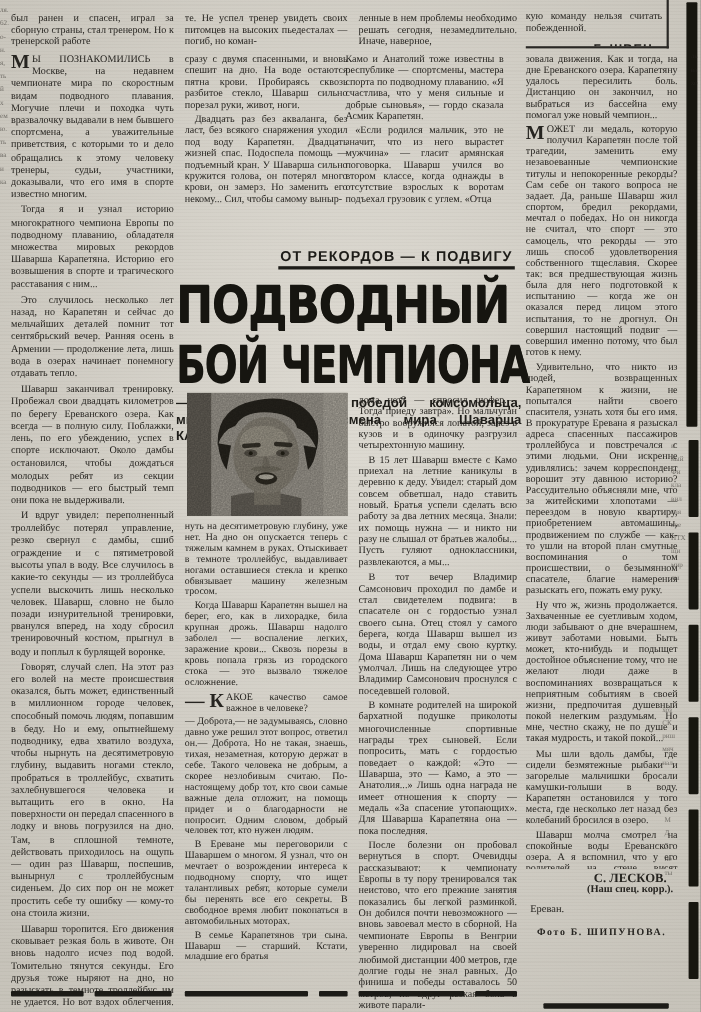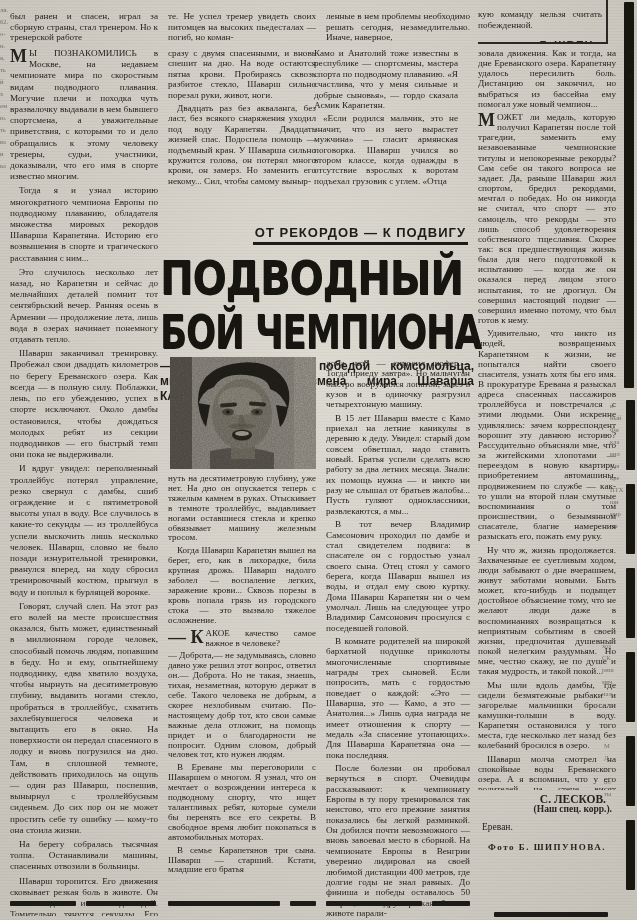--- a/index.html
+++ b/index.html
@@ -77,7 +77,6 @@
     <p>Шаварш заканчивал тренировку. Пробежал свои двадцать километров по берегу Ереванского озера. Как всегда — в полную силу. Поблажки, лень, по его убеждению, успех в спорте исключают. Около дамбы остановился, чтобы дождаться молодых ребят из секции подводников — его быстрый темп они пока не выдерживали.</p>
     <p>И вдруг увидел: переполненный троллейбус потерял управление, резко свернул с дамбы, сшиб ограждение и с пятиметровой высоты упал в воду. Все случилось в какие-то секунды — из троллейбуса успели выскочить лишь несколько человек. Шаварш, словно не было позади изнурительной тренировки, рванулся вперед, на ходу сбросил тренировочный костюм, прыгнул в воду и поплыл к бурлящей воронке.</p>
     <p>Говорят, случай слеп. На этот раз его волей на месте происшествия оказался, быть может, единственный в миллионном городе человек, способный помочь людям, попавшим в беду. Но и ему, опытнейшему подводнику, едва хватило воздуха, чтобы нырнуть на десятиметровую глубину, выдавить ногами стекло, пробраться в троллейбус, схватить захлебнувшегося человека и вытащить его в окно. На поверхности он передал спасенного в лодку и вновь погрузился на дно. Там, в сплошной темноте, действовать приходилось на ощупь — один раз Шаварш, поспешив, вынырнул с троллейбусным сиденьем. До сих пор он не может простить себе ту ошибку — кому-то она стоила жизни.</p>
-    <p>На берегу собралась тысячная толпа. Останавливали машины, спасенных отвозили в больницы.</p>
     <p>Шаварш торопится. Его движения сковывает резкая боль в животе. Он вновь надолго исчез под водой. Томительно тянутся секунды. Его друзья тоже ныряют на дно, но разыскать в темноте троллейбус им не удается. Но вот вздох облегчения. Карапетян опять на поверхности. И не один —</p>
   </div>
 

